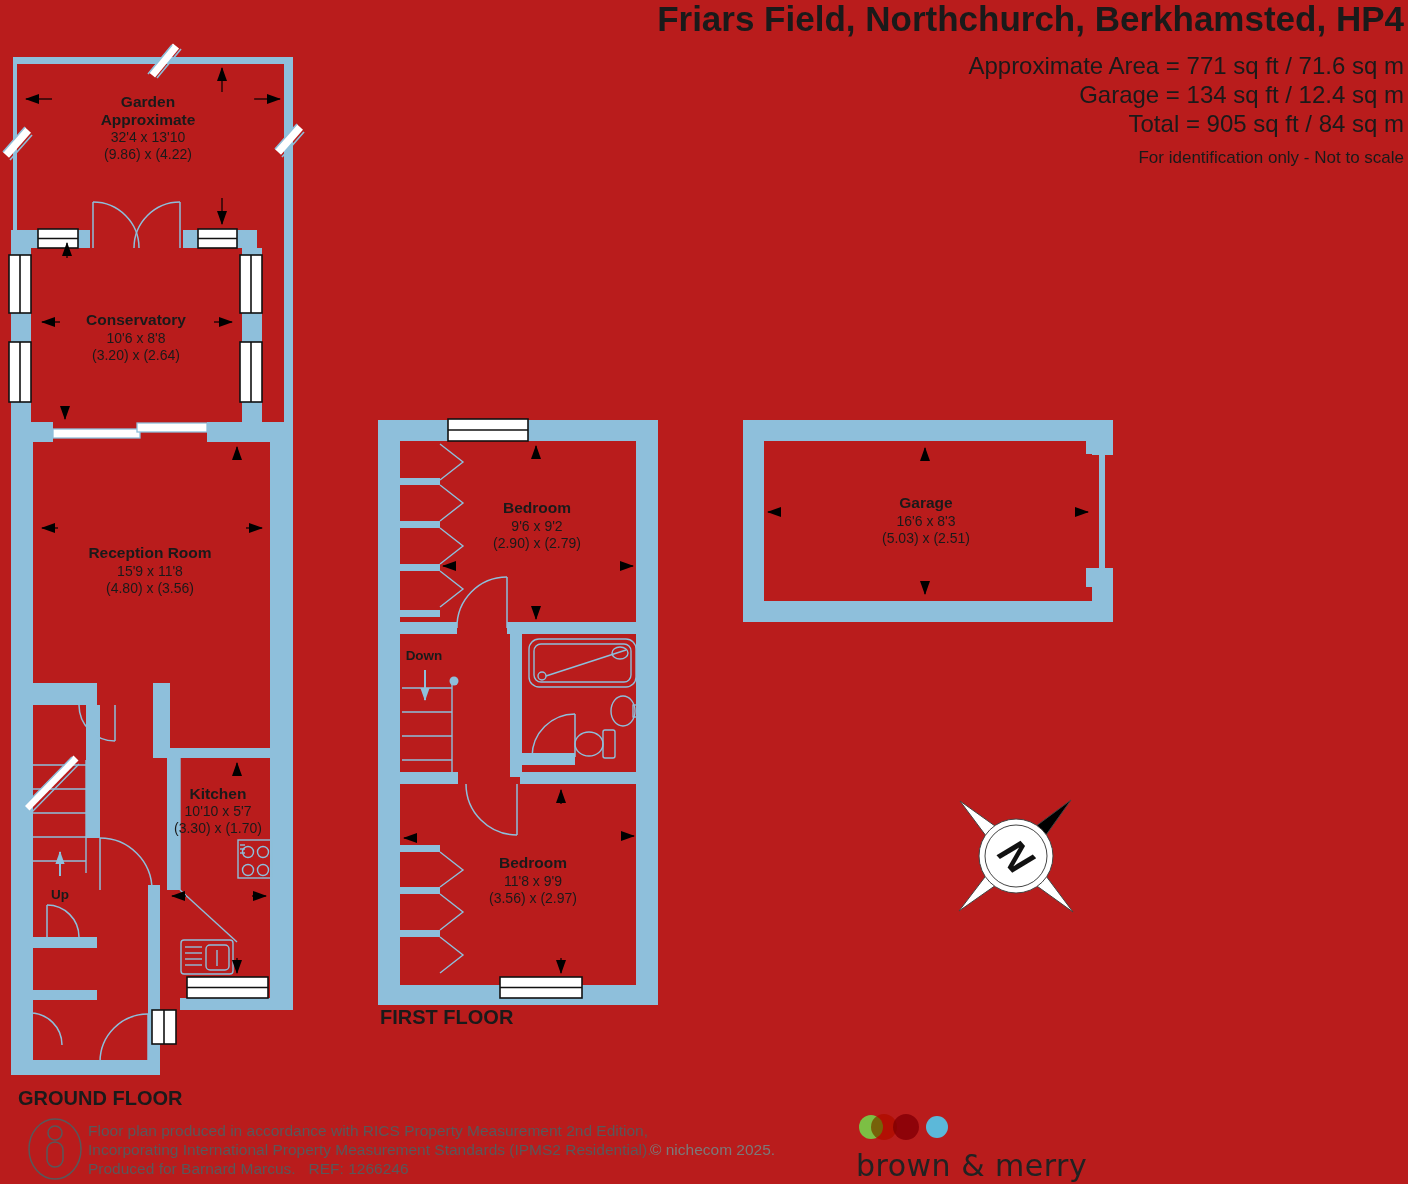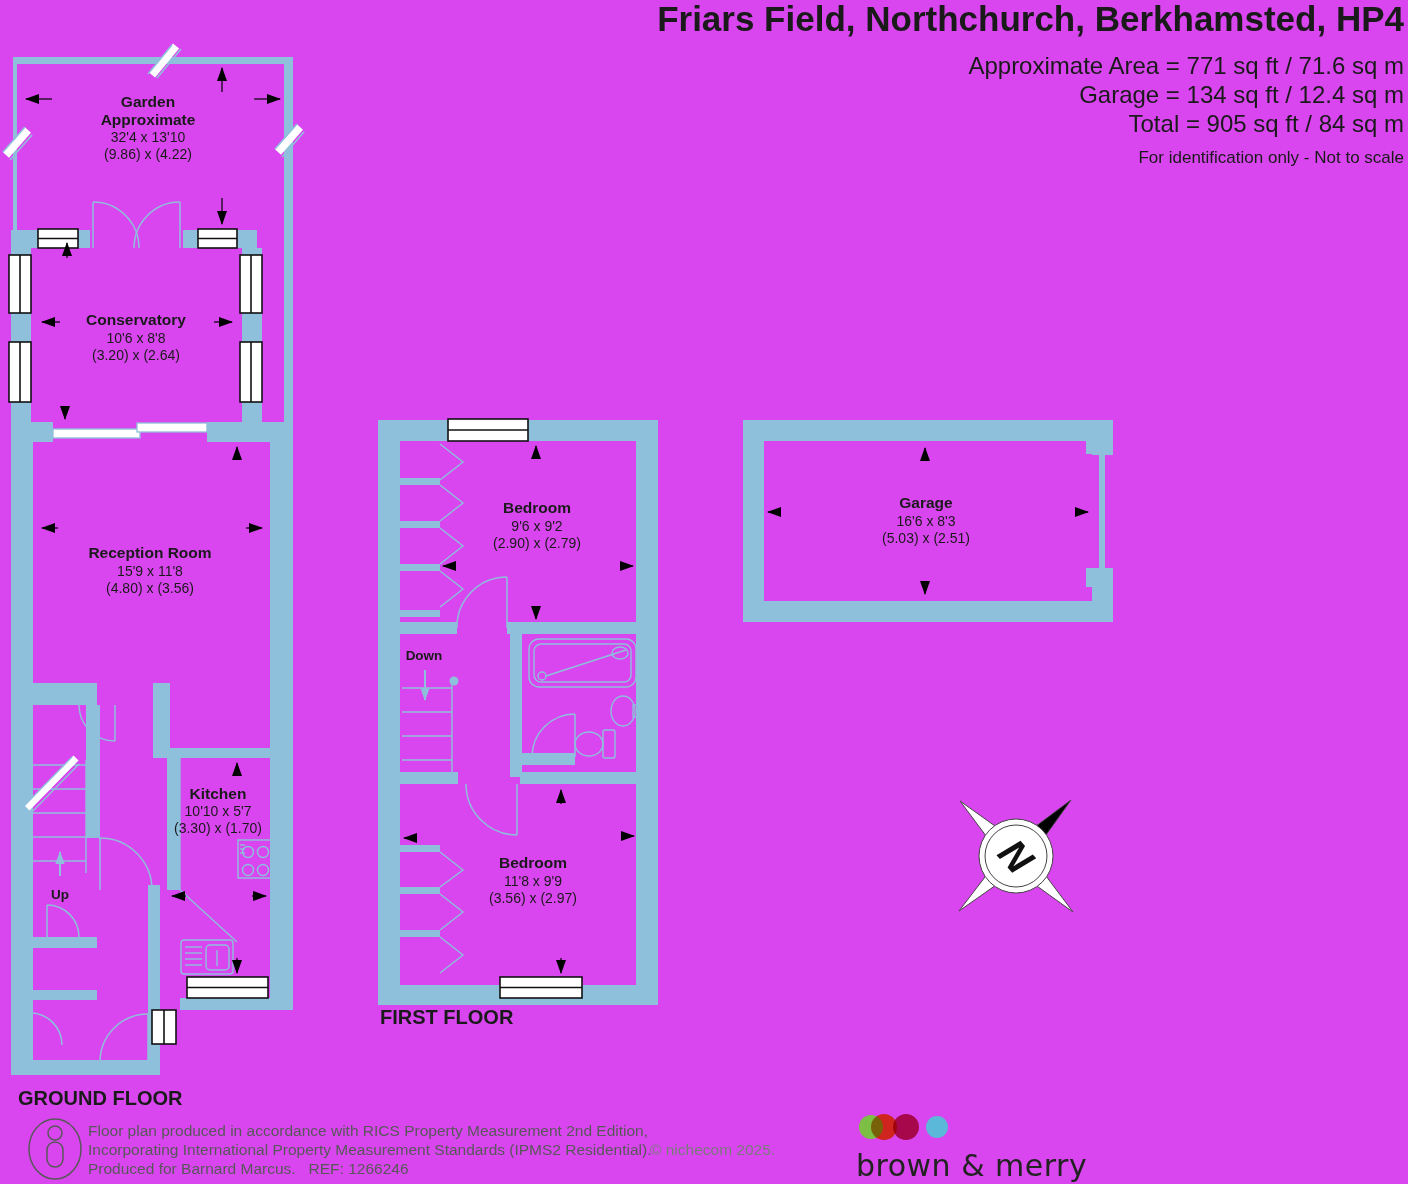--- a/index.html
+++ b/index.html
@@ -3,7 +3,7 @@
 <meta charset="utf-8">
 <style>
   html,body{margin:0;padding:0;background:#fff;}
-  .canvas{position:relative;width:1408px;height:1184px;background:#d946ef;
+  .canvas{position:relative;width:1408px;height:1184px;background:#b91c1c;
           font-family:"Liberation Sans",sans-serif;overflow:hidden;}
   svg{position:absolute;left:0;top:0;}
   text{font-family:"Liberation Sans",sans-serif;fill:#1a1a1a;}

